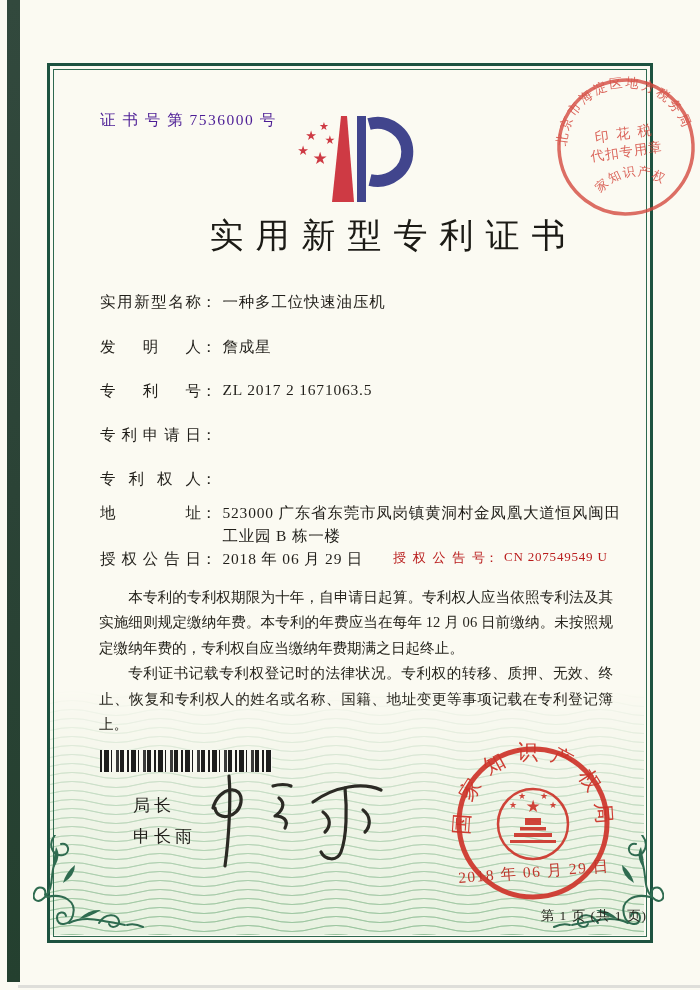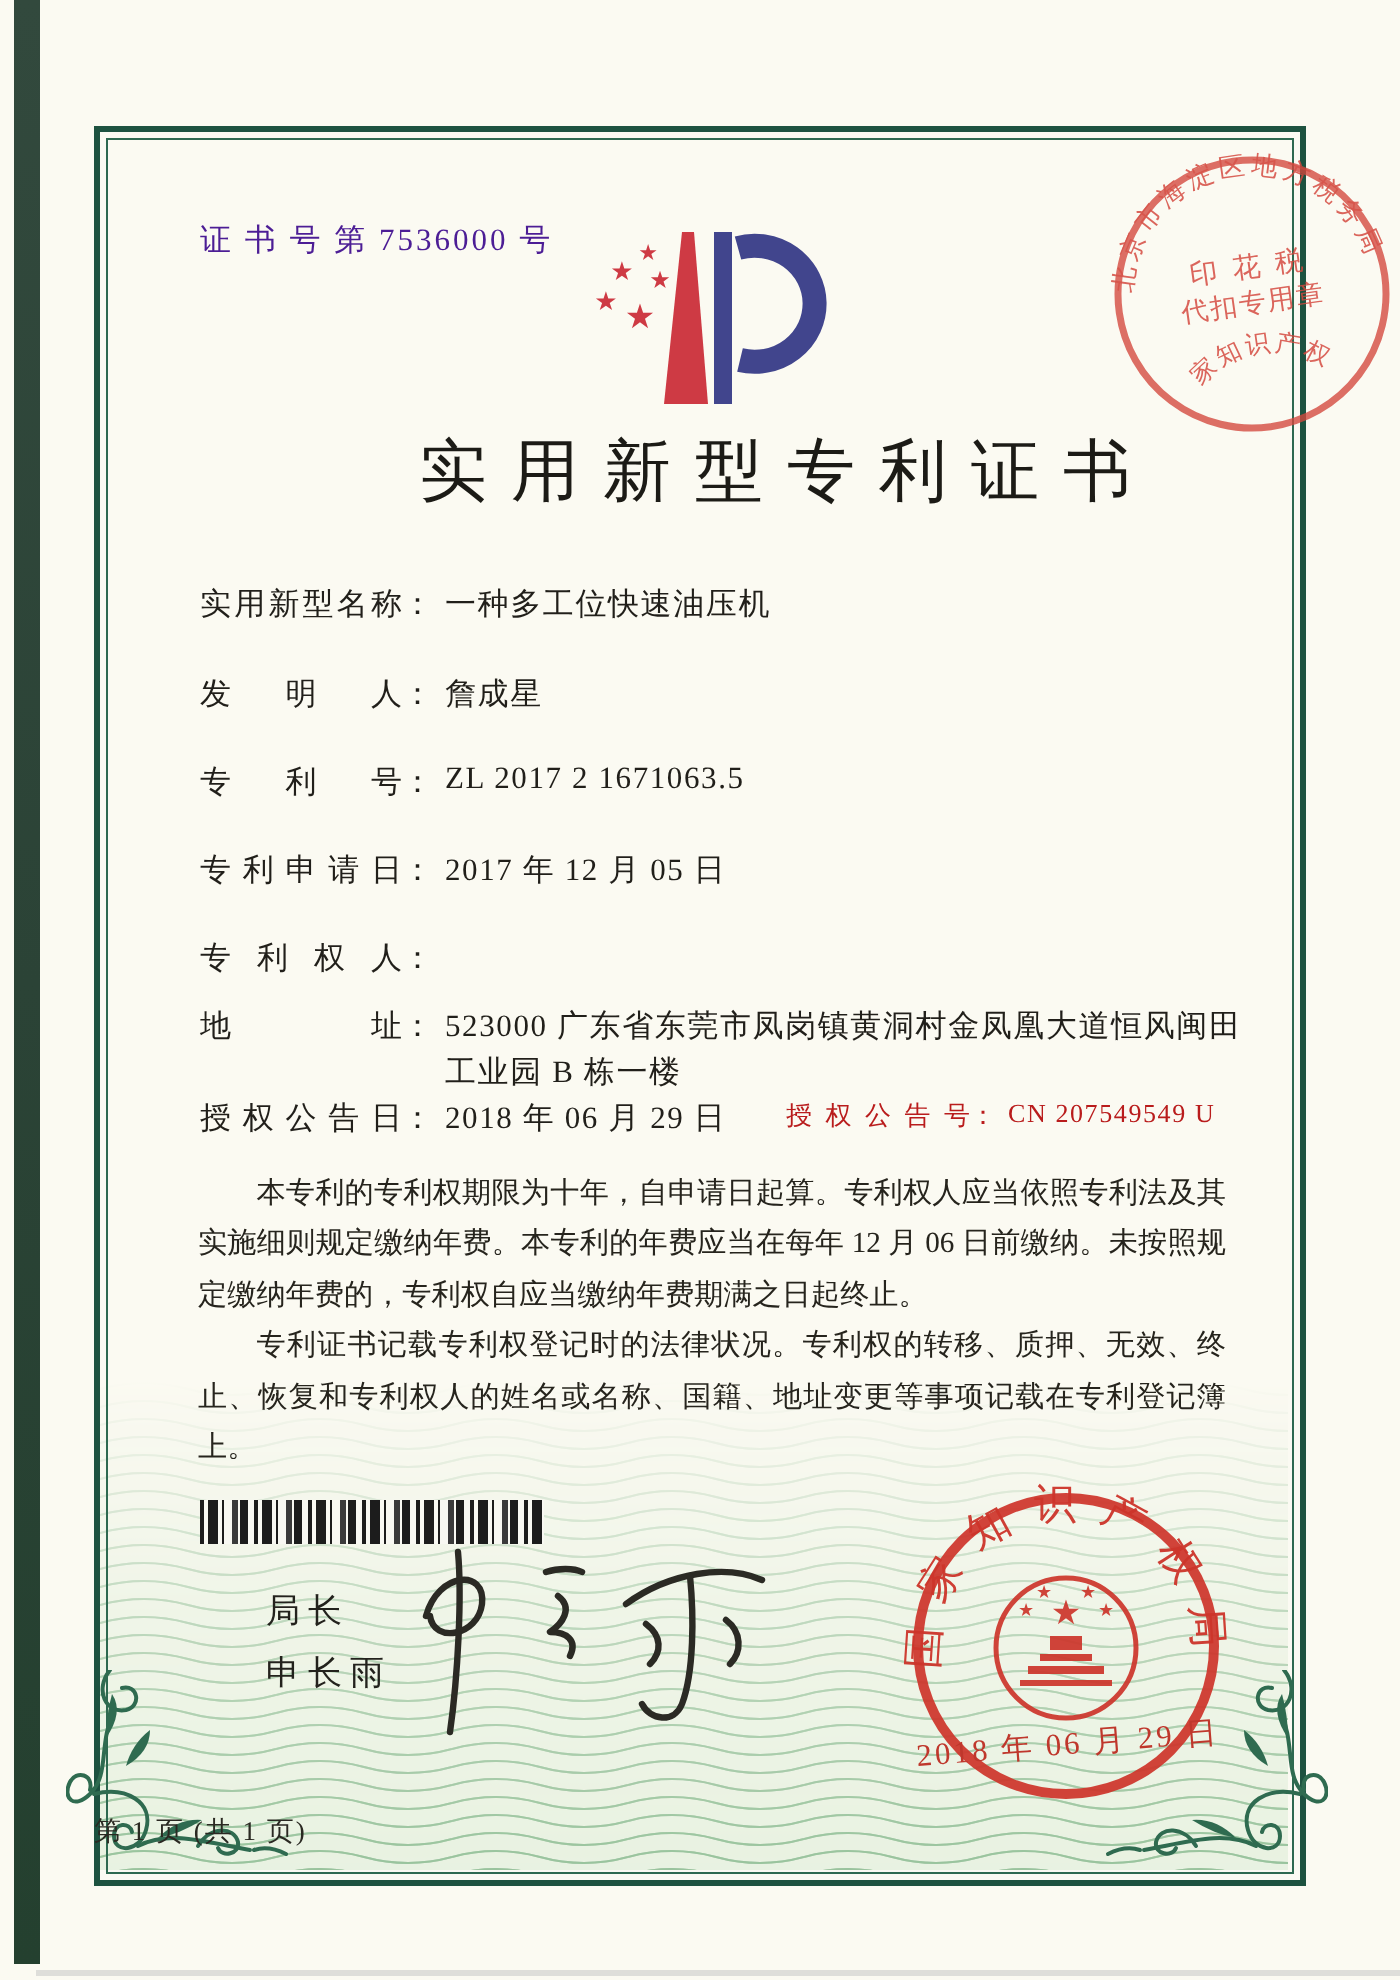--- a/index.html
+++ b/index.html
@@ -179,7 +179,6 @@
 <div class="field-row" style="top:425px">
   <span class="field-label">专利申请日</span>
     <span class="field-colon">：</span>
-    <span class="field-value">2017 年 12 月 05 日</span>
 </div>
 <div class="field-row" style="top:469px">
   <span class="field-label">专利权人</span>

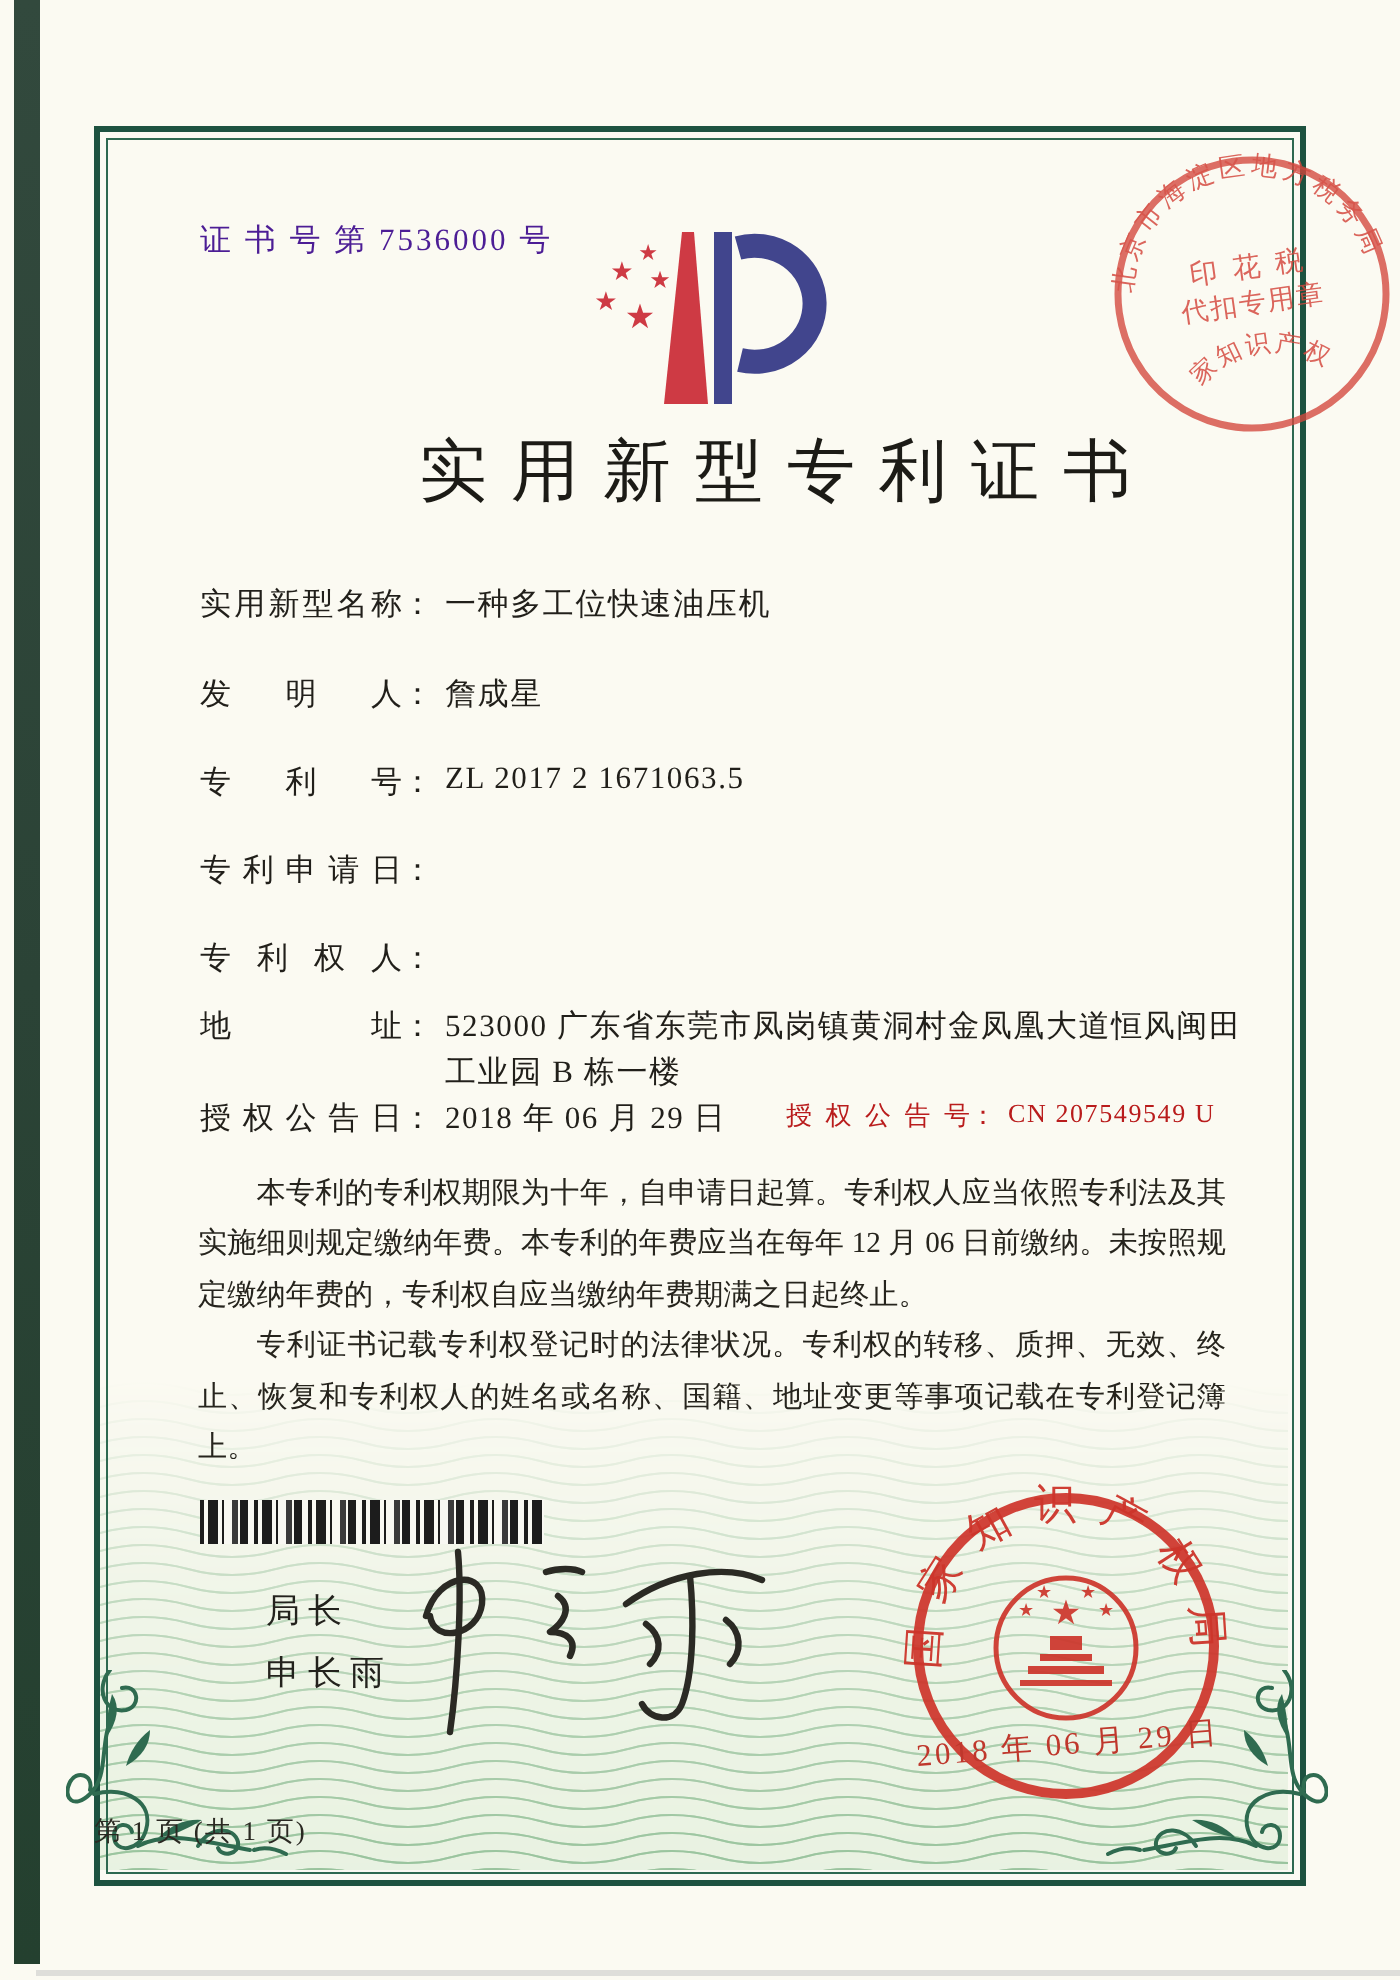--- a/index.html
+++ b/index.html
@@ -79,7 +79,7 @@
 
   .page-footer{
     position:absolute;left:47px;top:907px;width:600px;z-index:4;
-    text-align:left;font-size:13.5px;letter-spacing:1px;color:#2a2922;
+    text-align:right;font-size:13.5px;letter-spacing:1px;color:#2a2922;
   }
 </style>
 </head>

